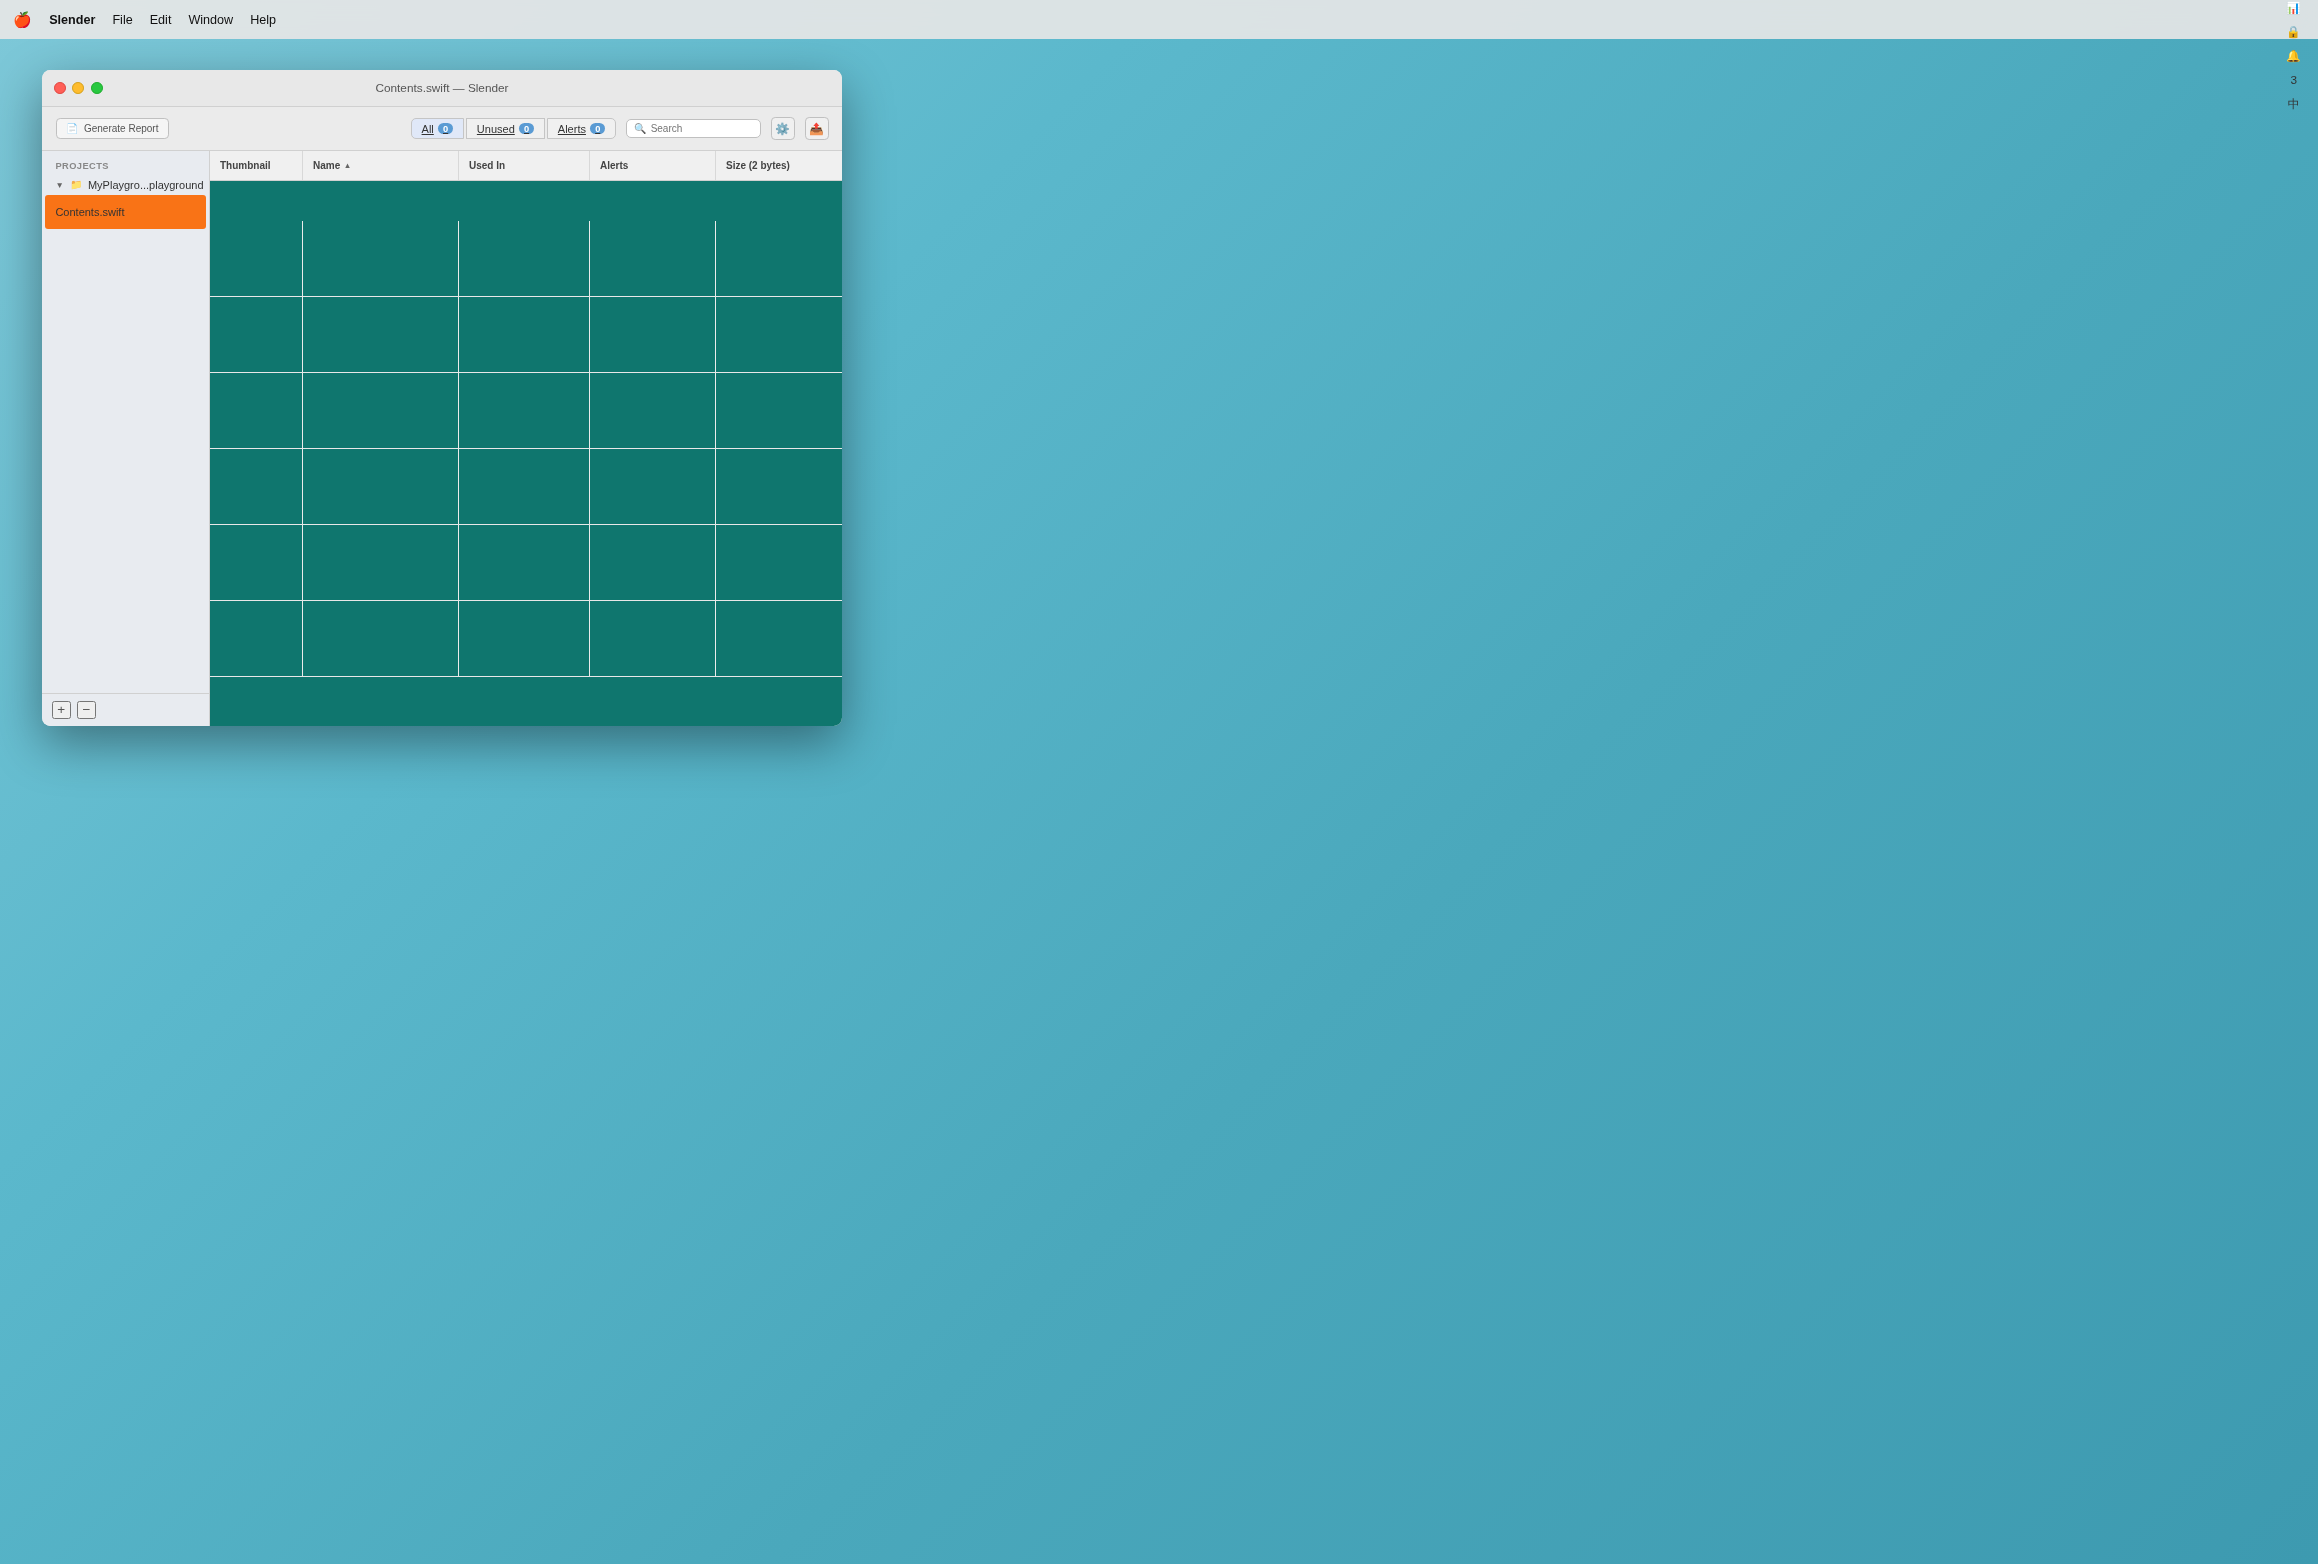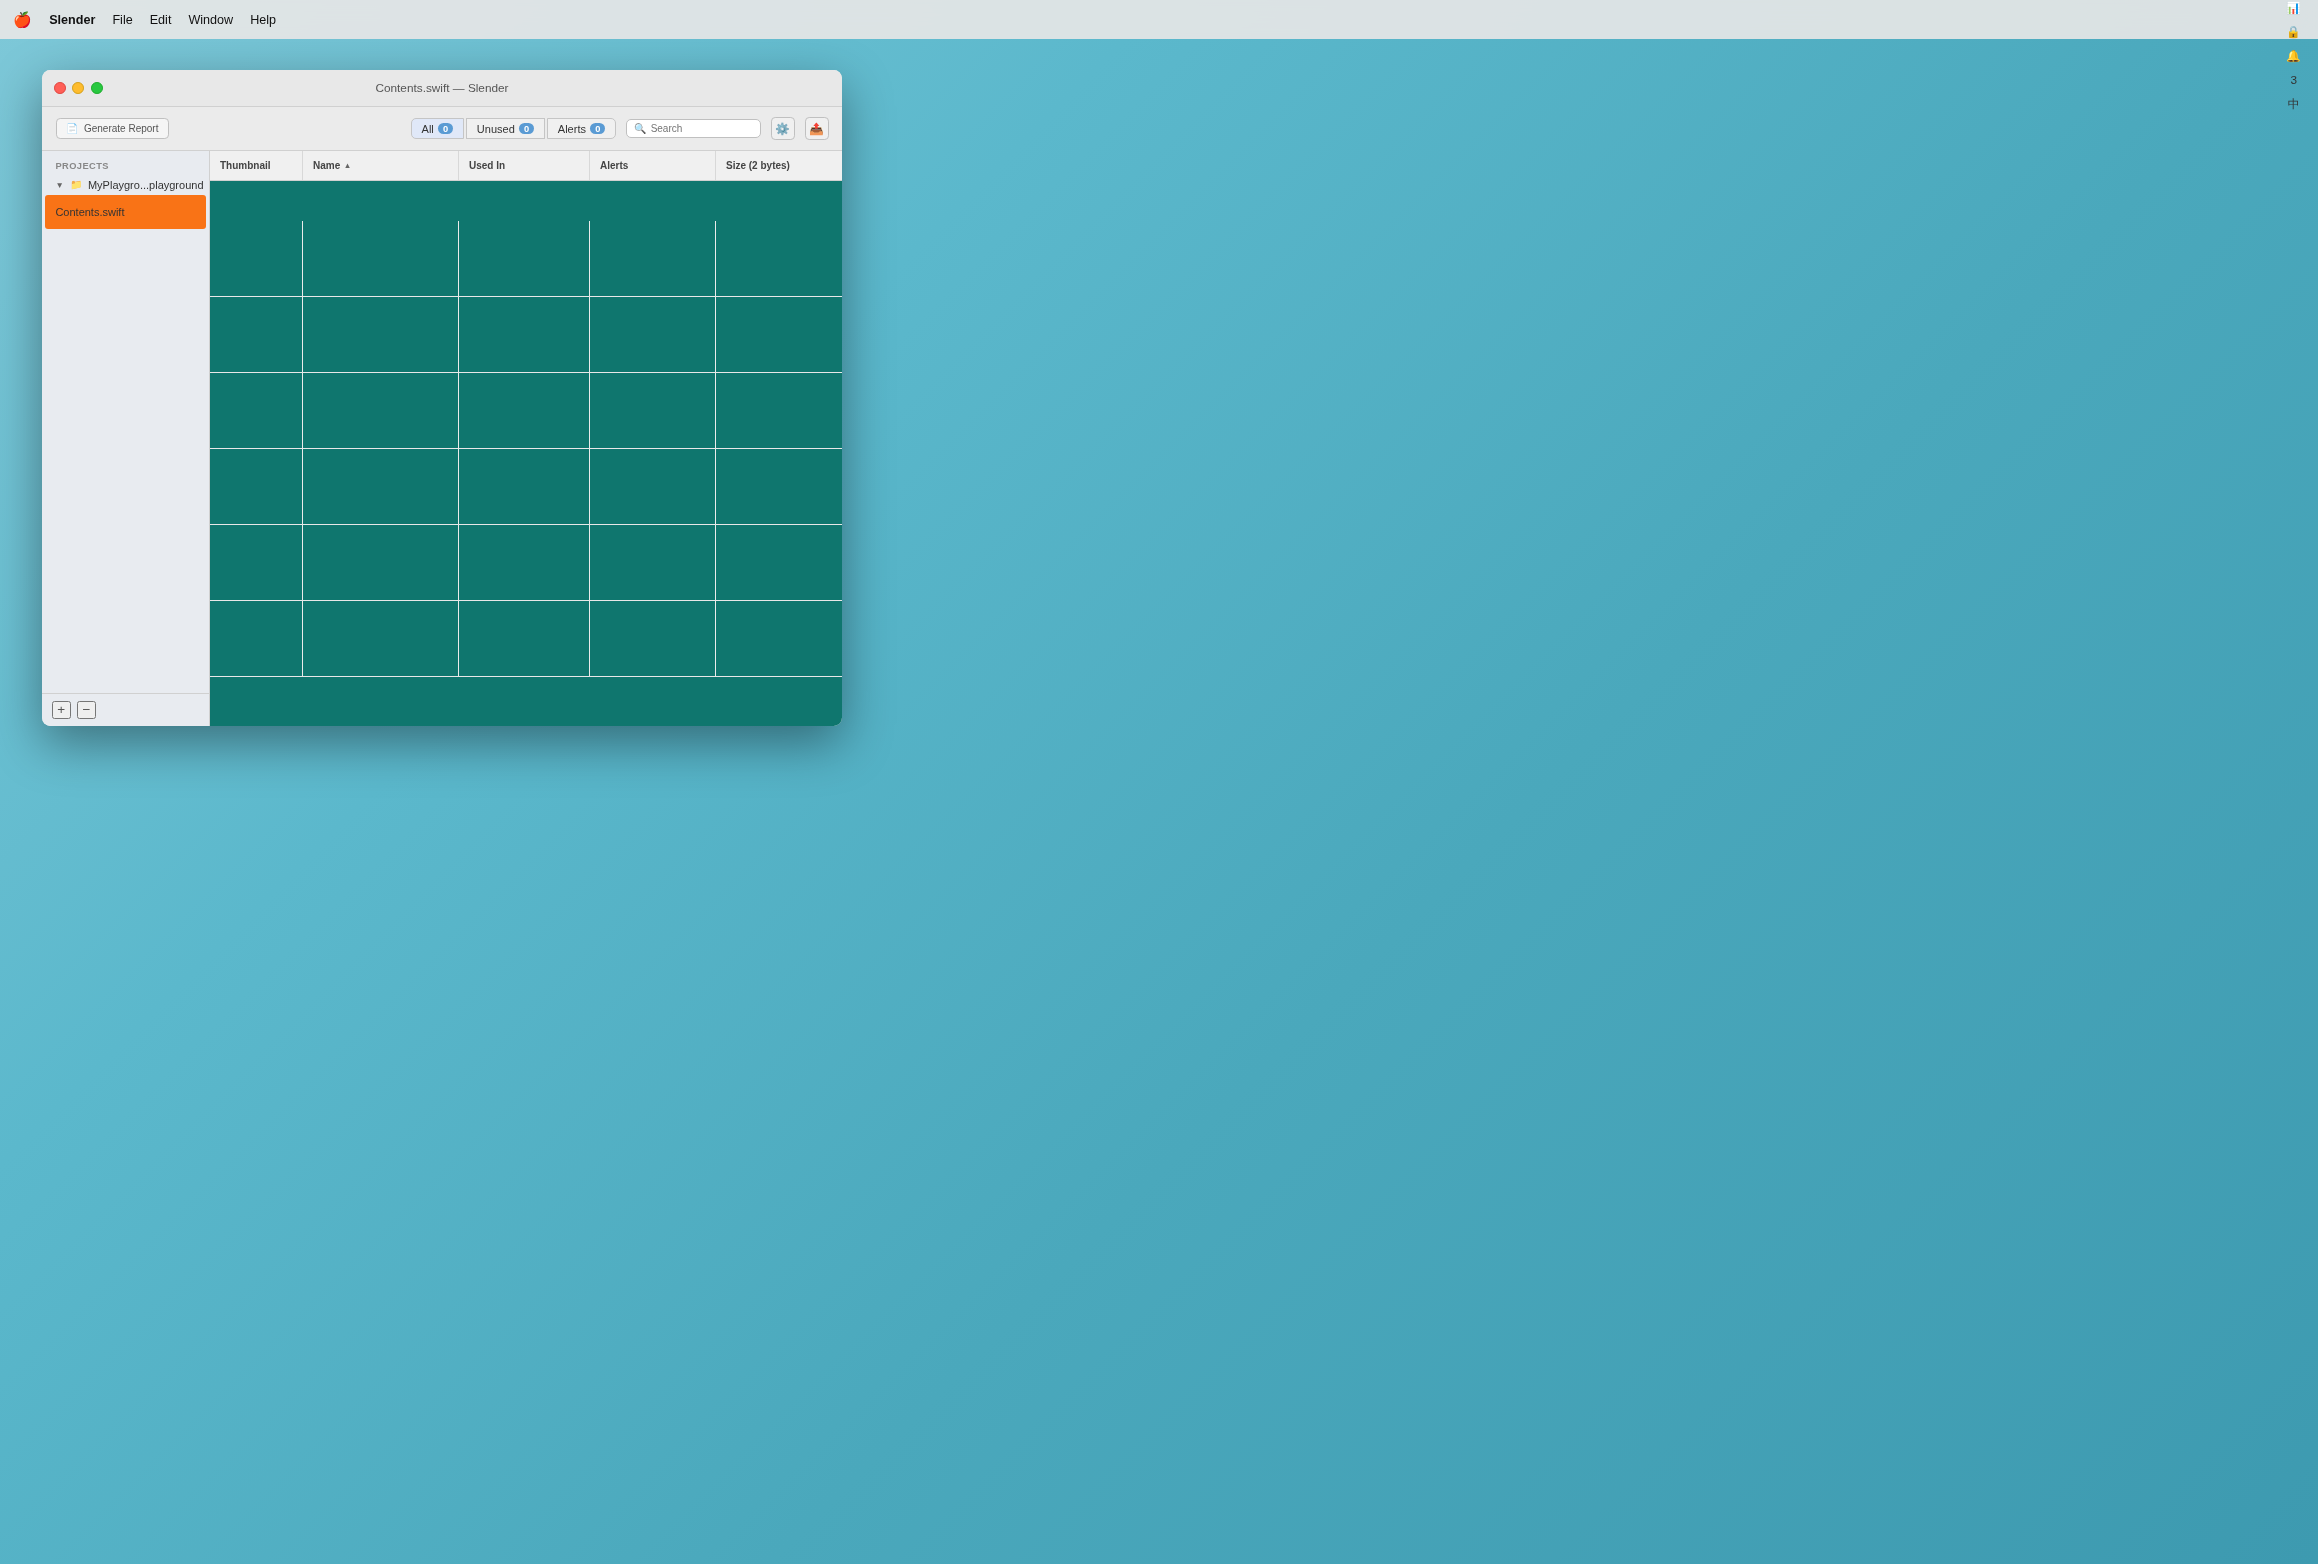--- a/index.html
+++ b/index.html
@@ -171,6 +171,7 @@
       font-size: 11px;
       color: #333;
       cursor: pointer;
+      text-decoration: underline;
     }
 
     .filter-btn:first-child {

